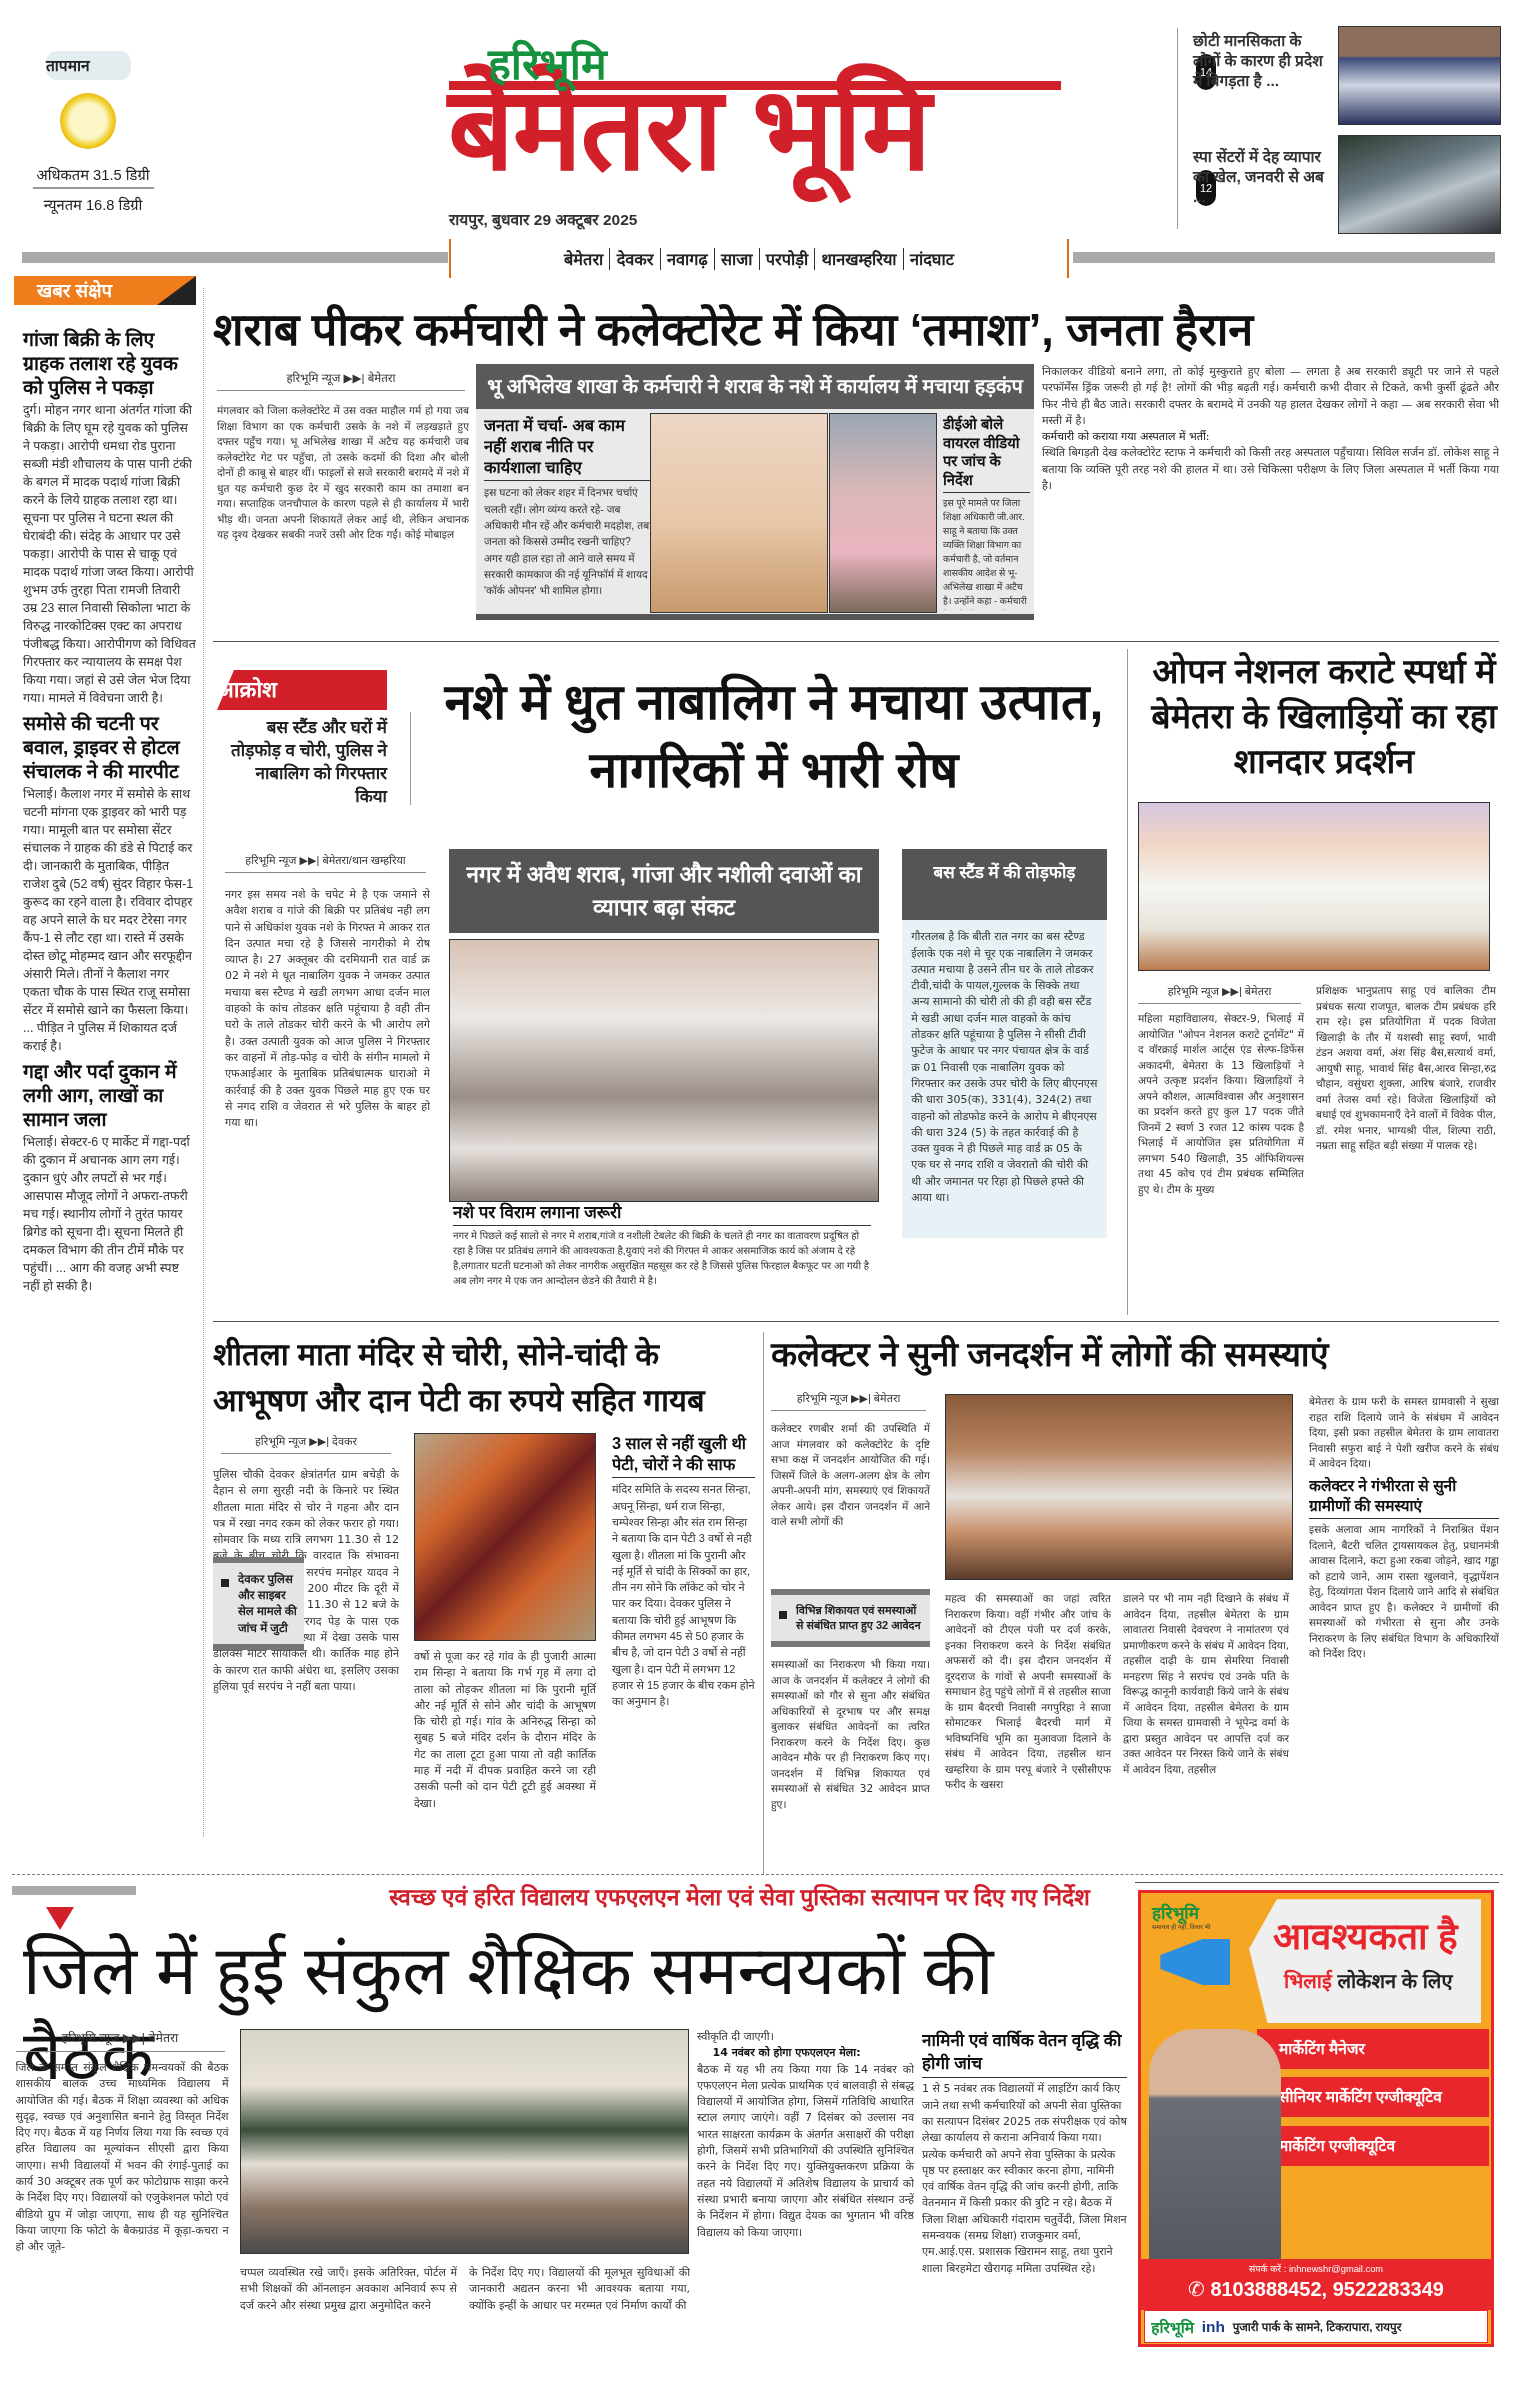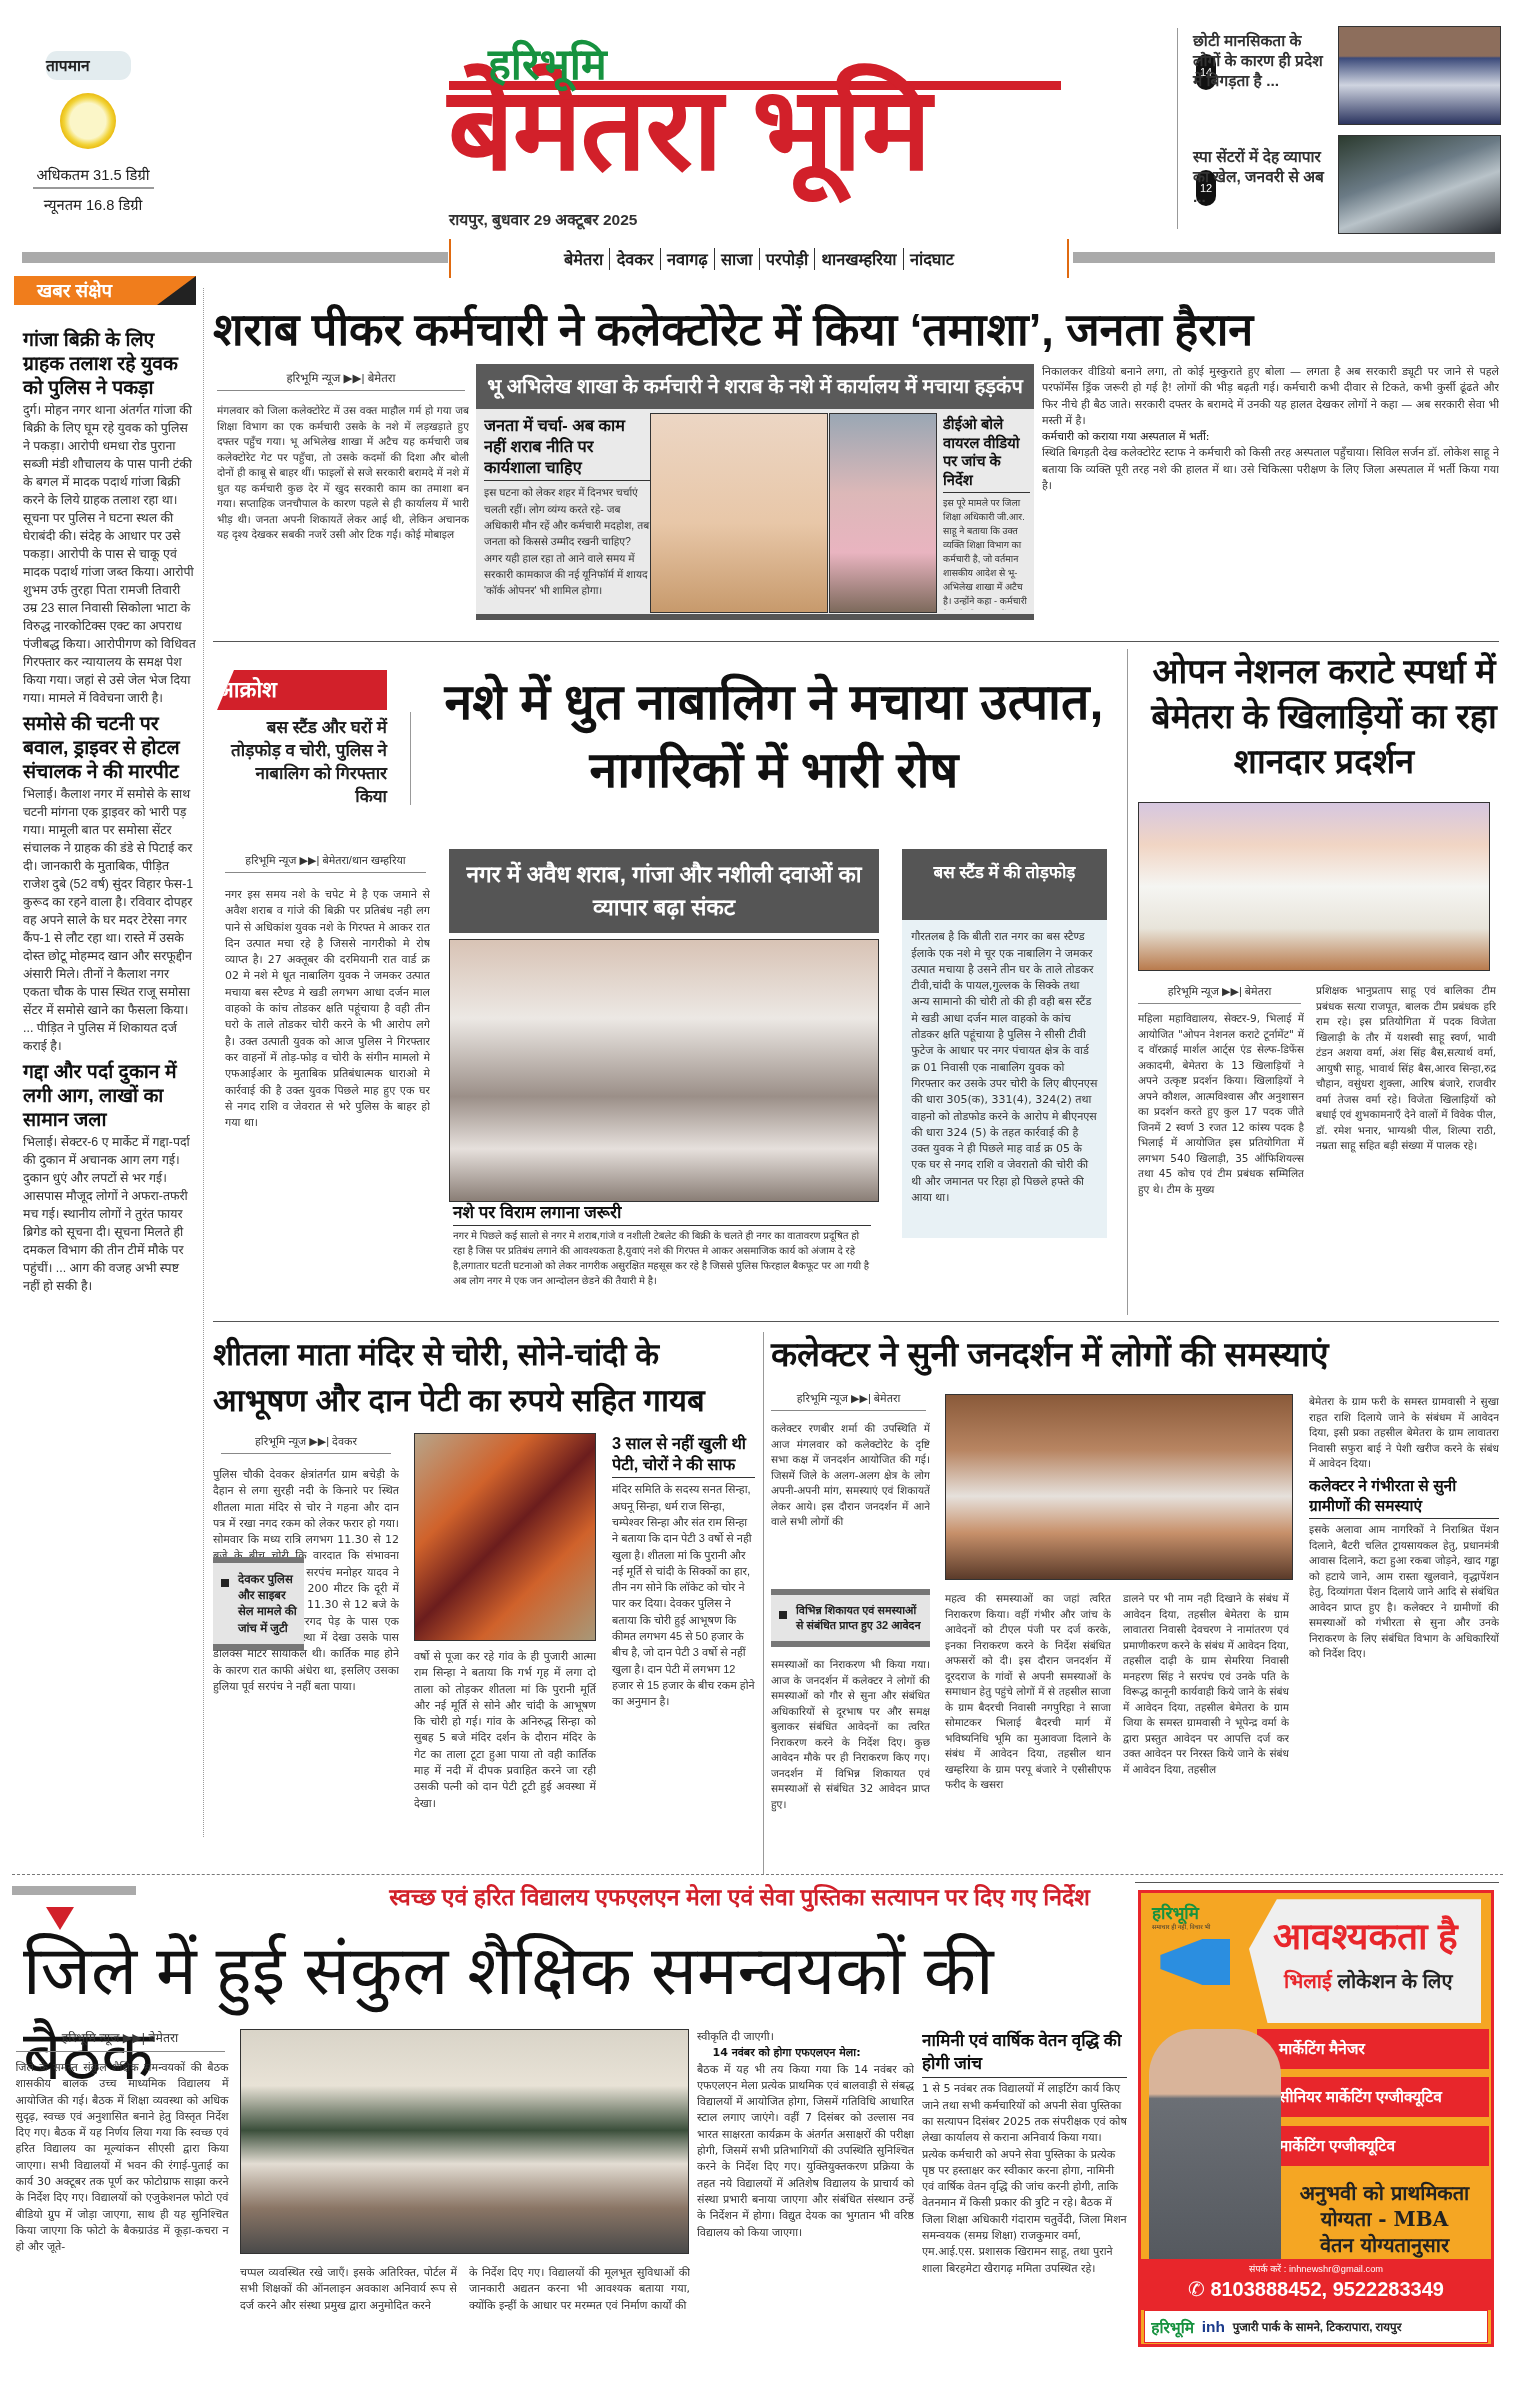--- a/index.html
+++ b/index.html
@@ -216,11 +216,6 @@
   <div class="ad-role" style="top:184px">सीनियर मार्केटिंग एग्जीक्यूटिव</div>
   <div class="ad-role" style="top:233px">मार्केटिंग एग्जीक्यूटिव</div>
   <div class="abs person"></div>
-  <div class="abs ad-req">
-    <div>अनुभवी को प्राथमिकता</div>
-    <div>योग्यता - MBA</div>
-    <div>वेतन योग्यतानुसार</div>
-  </div>
   <div class="abs ad-contact">
     <div style="font-size:9.3px;padding-top:3.1px">संपर्क करें : inhnewshr@gmail.com</div>
     <div style="font-size:20px;font-weight:bold;line-height:28px"><span>✆ </span><span>8103888452, 9522283349</span></div>

